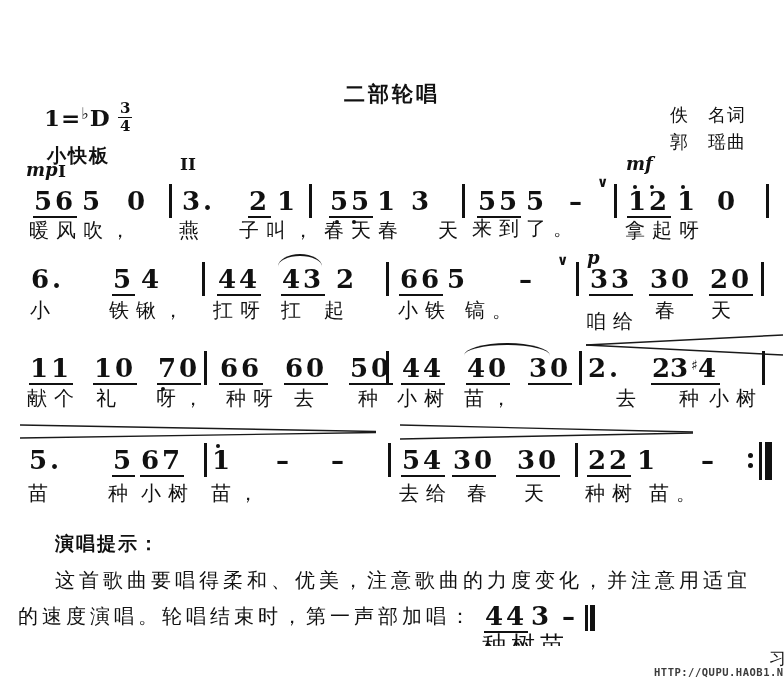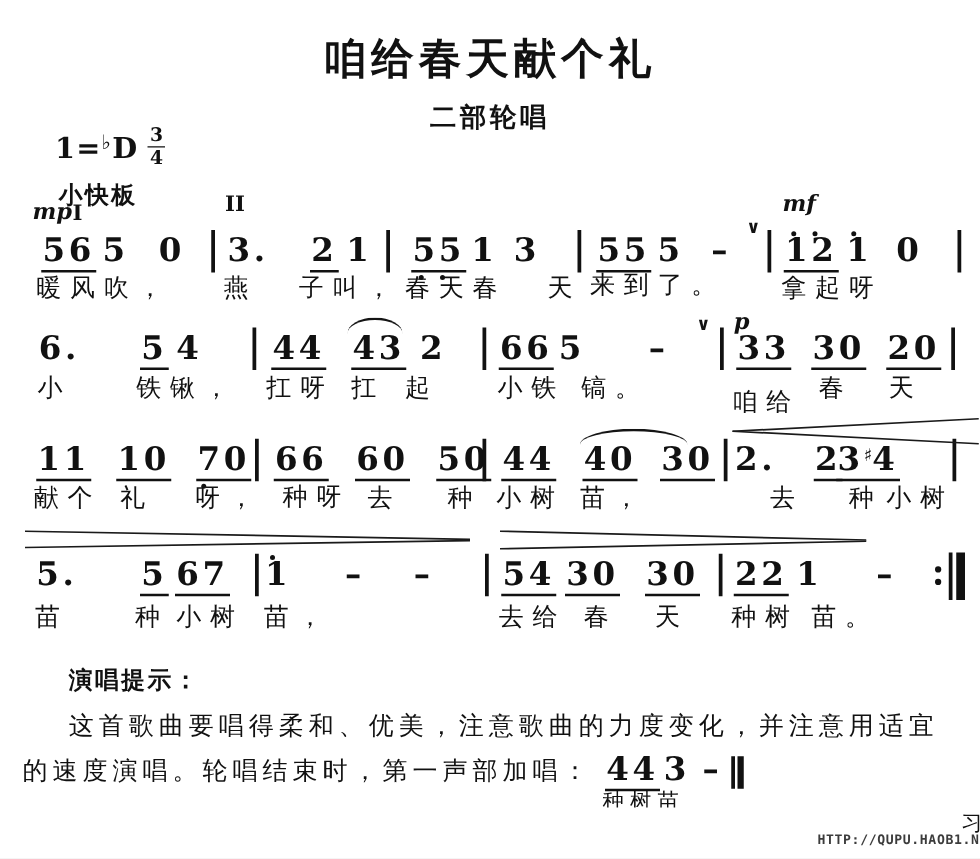--- a/index.html
+++ b/index.html
@@ -67,7 +67,6 @@
 
 <div id="page">
 
-  <div class="title">咱给春天献个礼</div>
   <div class="subtitle">二部轮唱</div>
 
 

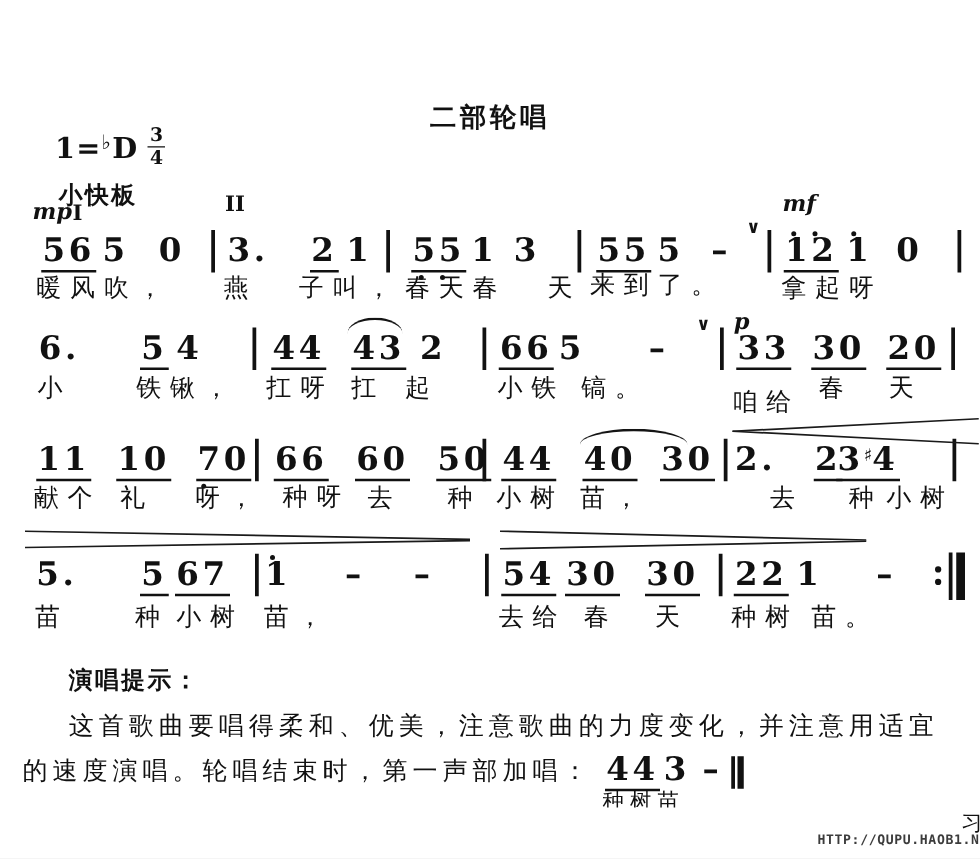--- a/index.html
+++ b/index.html
@@ -69,6 +69,10 @@
 
   <div class="subtitle">二部轮唱</div>
 
+  <div class="credits">
+    <div>佚　名词</div>
+    <div>郭　瑶曲</div>
+  </div>
 
   <div class="keysig"><span>1=</span><span class="flat">♭</span><span>D</span></div>
 

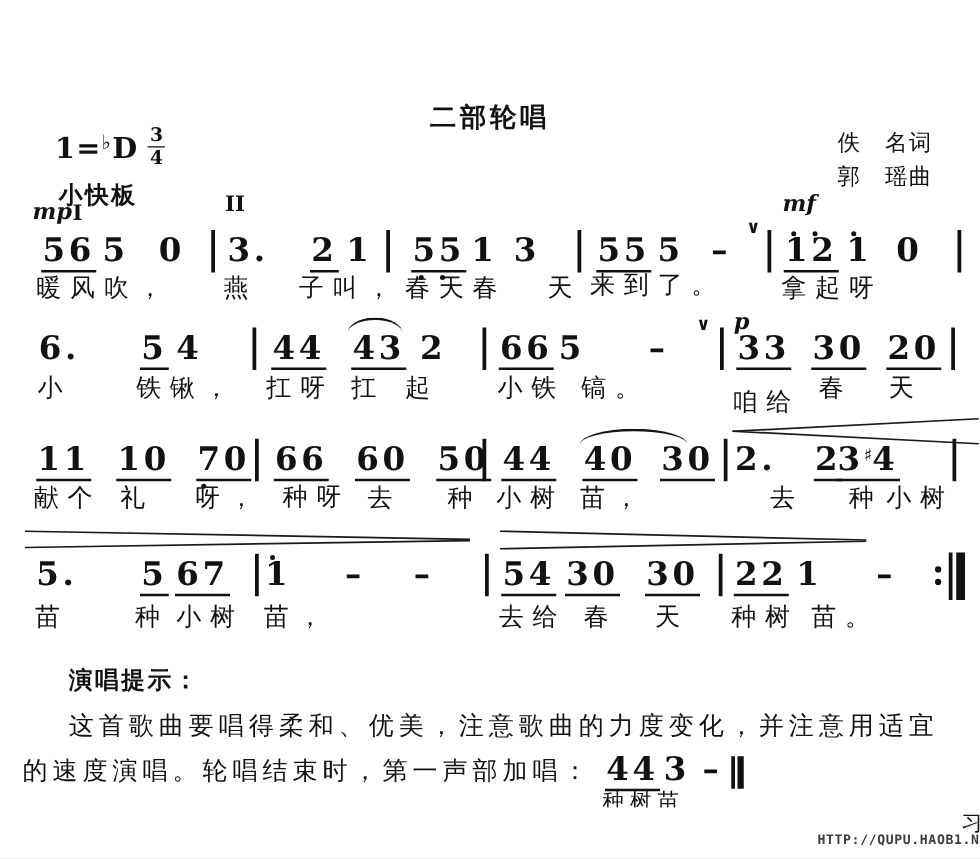--- a/index.html
+++ b/index.html
@@ -53,7 +53,7 @@
   .notice-h{position:absolute;left:55px;top:531px;font-size:19px;letter-spacing:2px;font-weight:bold;}
   .notice-p{position:absolute;font-size:20px;letter-spacing:4px;white-space:pre;}
   .clip-lyric{position:absolute;left:482px;top:629px;height:17px;overflow:hidden;}
-  .clip-lyric span{font-size:17px;letter-spacing:5px;}
+  .clip-lyric span{font-size:24px;letter-spacing:5px;}
   .partial-char{position:absolute;left:769px;top:647px;font-size:17px;}
   .url{
     position:absolute;left:654px;top:666px;

